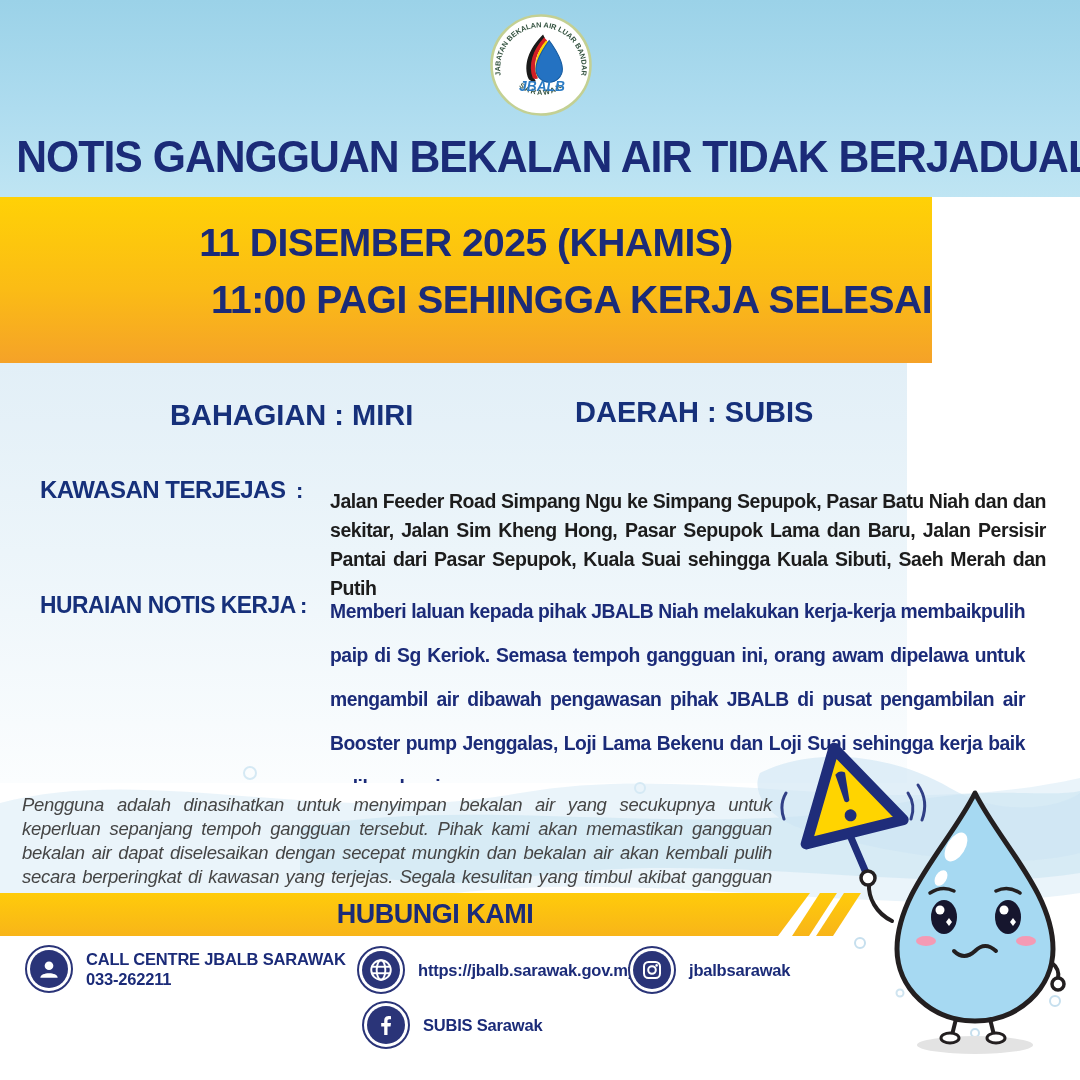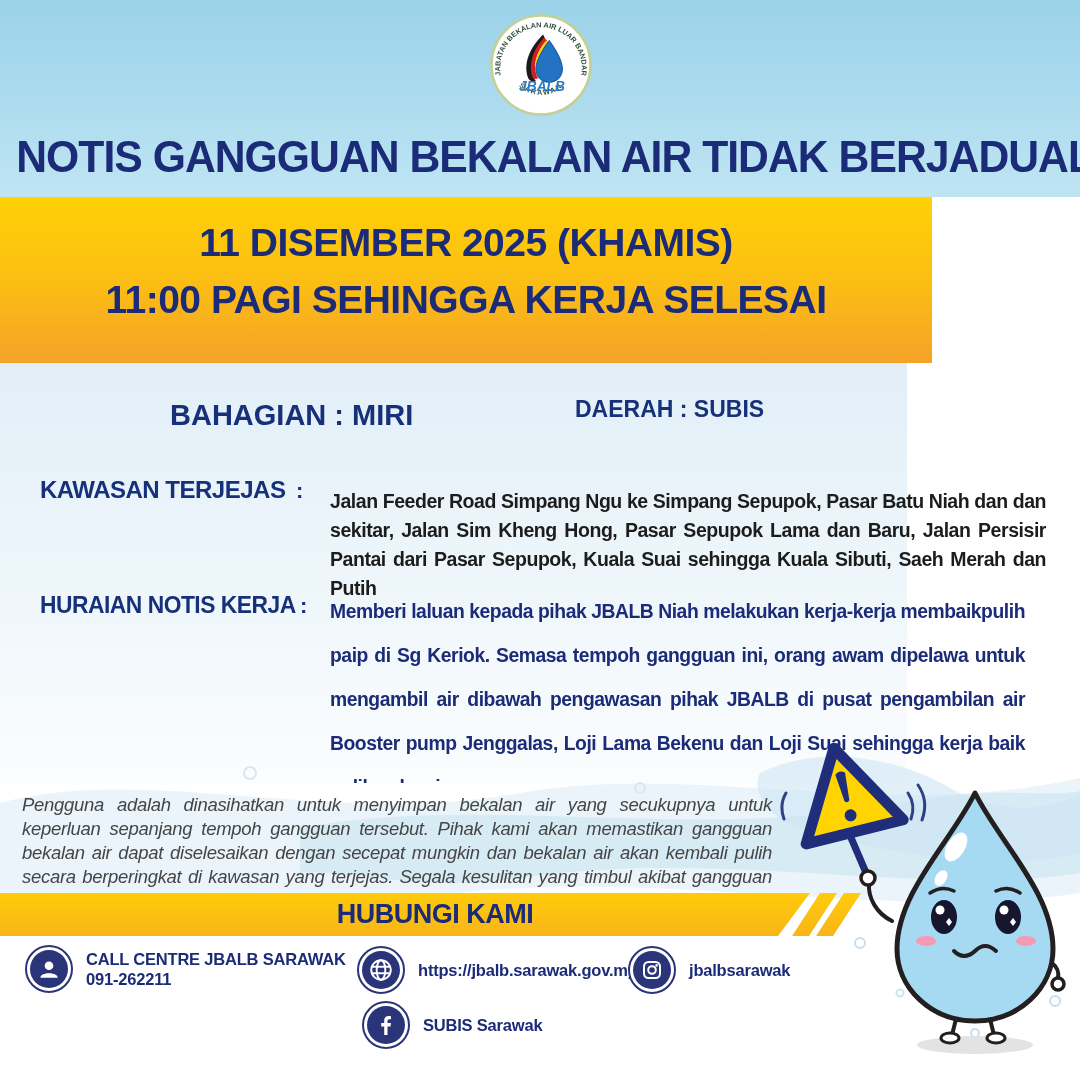--- a/index.html
+++ b/index.html
@@ -25,7 +25,7 @@
     color:#1b2b78;text-align:center;
   }
   .banner-line1{position:absolute;top:24px;width:100%;font-size:39px;font-weight:700;letter-spacing:-.5px;}
-  .banner-line2{position:absolute;top:81px;width:100%;font-size:39px;font-weight:700;letter-spacing:-.5px;}
+  .banner-line2{position:absolute;top:81px;width:100%;font-size:39px;font-weight:700;letter-spacing:-.5px;text-align:right;}
   
   .sec-content{
     position:absolute;left:0;top:363px;width:907px;height:420px;

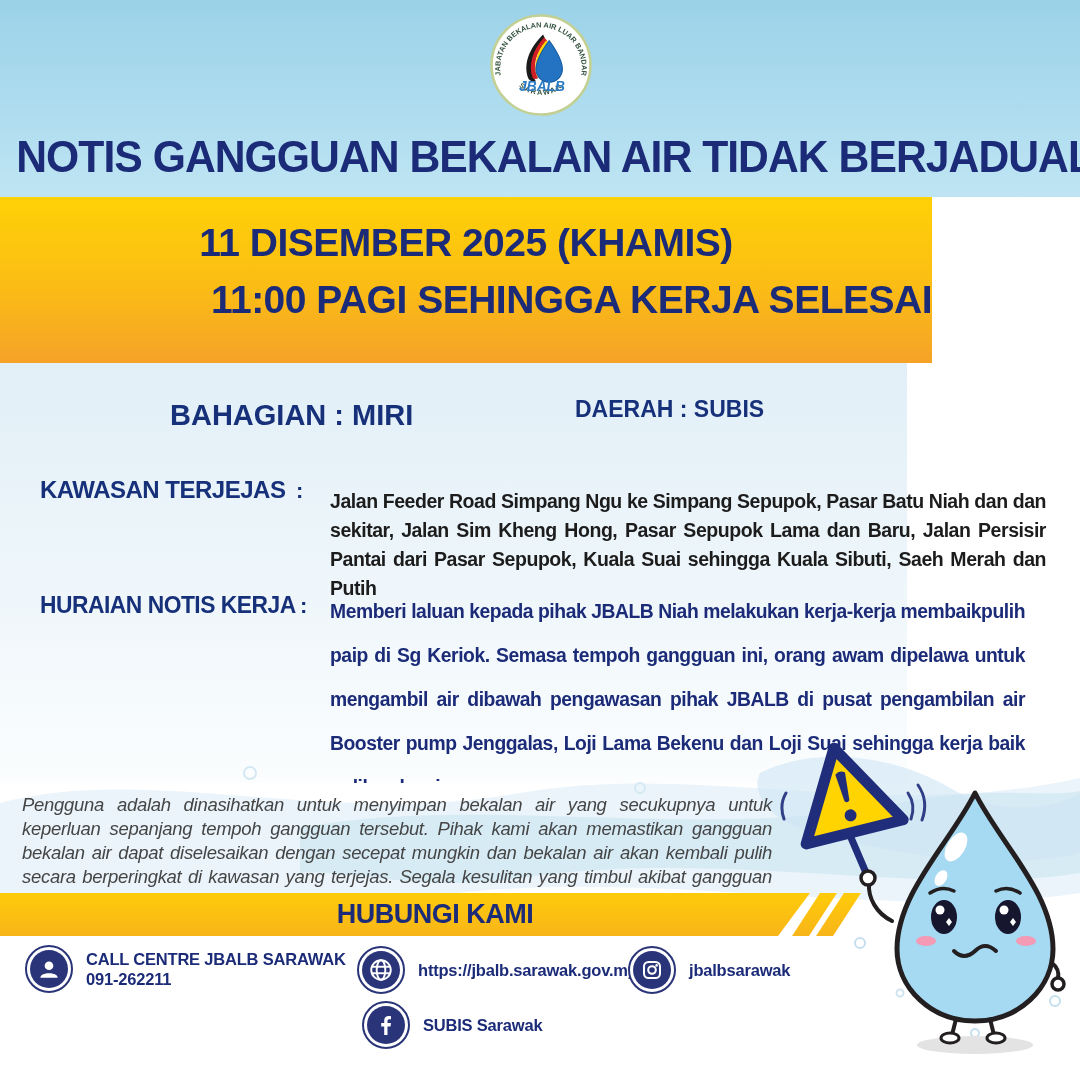--- a/index.html
+++ b/index.html
@@ -32,7 +32,7 @@
     background:linear-gradient(180deg,#e2eff7 0%,#ecf5fa 45%,#fbfdfe 100%);
   }
   .region-bahagian{position:absolute;left:170px;top:36px;font-size:29px;font-weight:700;color:#16307a;}
-  .region-daerah{position:absolute;left:575px;top:33px;font-size:23px;font-weight:700;color:#16307a;}
+  .region-daerah{position:absolute;left:575px;top:33px;font-size:29px;font-weight:700;color:#16307a;}
   .lbl{position:absolute;font-size:24px;font-weight:700;color:#16307a;letter-spacing:-.5px;white-space:nowrap;}
   .lbl-kawasan{left:40px;top:113px;}
   .lbl-huraian{left:40px;top:228px;transform:scaleX(.95);transform-origin:left;}

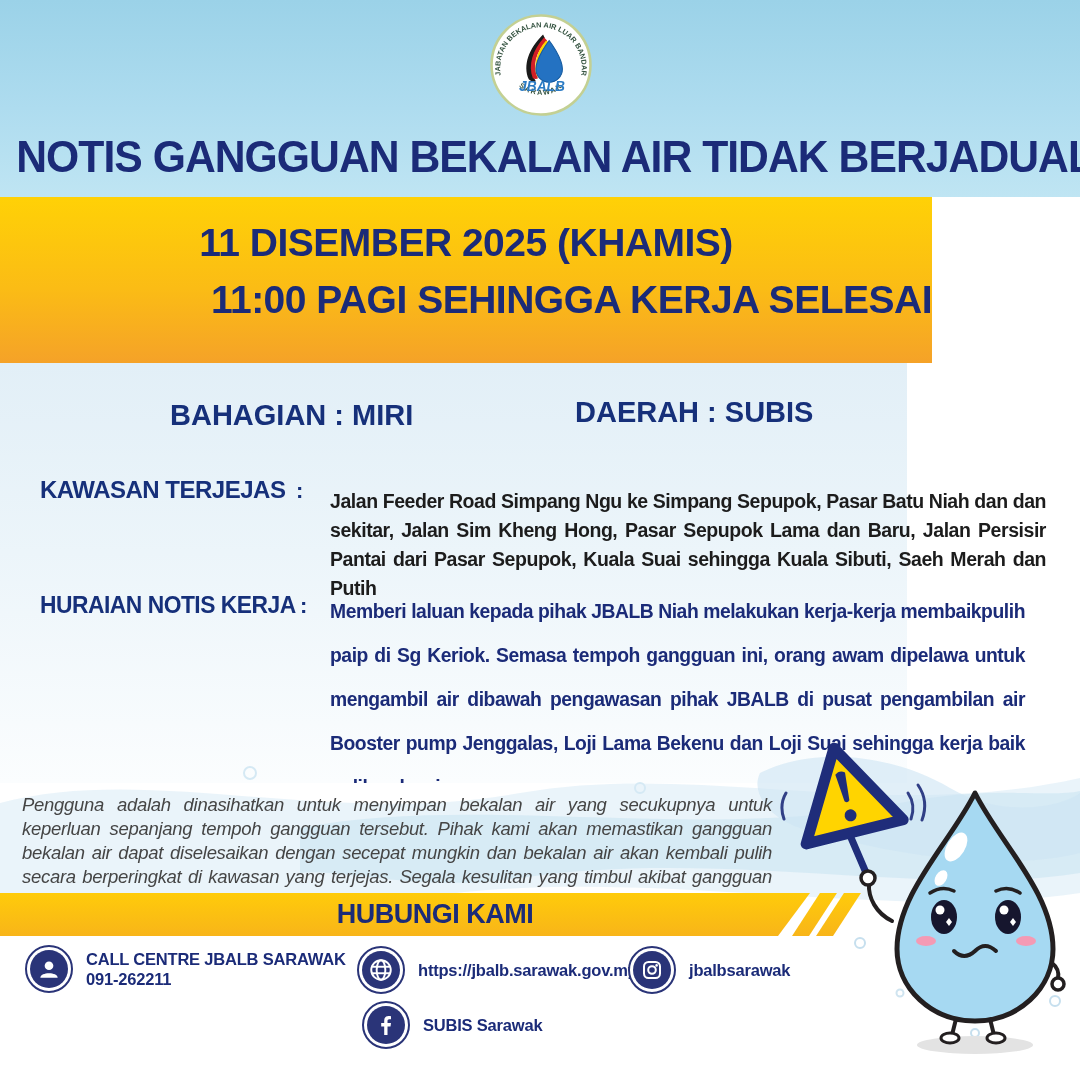--- a/index.html
+++ b/index.html
@@ -170,7 +170,7 @@
       </span>
       <span class="ctext">
         <span>CALL CENTRE JBALB SARAWAK</span><br>
-        <span>091-262211</span>
+        <span>033-262211</span>
       </span>
     </div>
 

